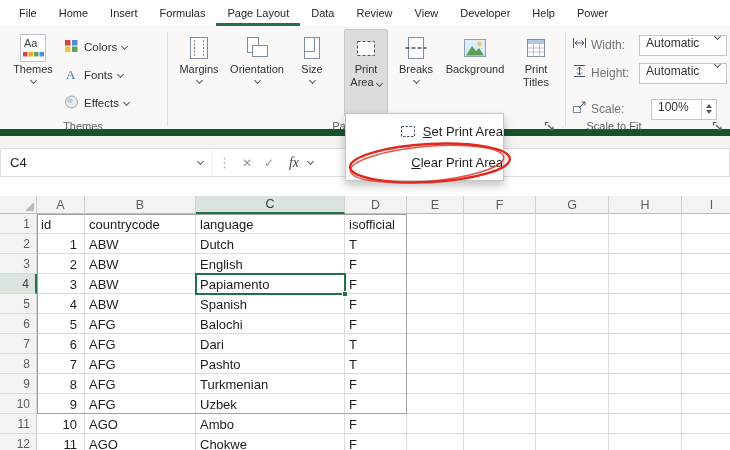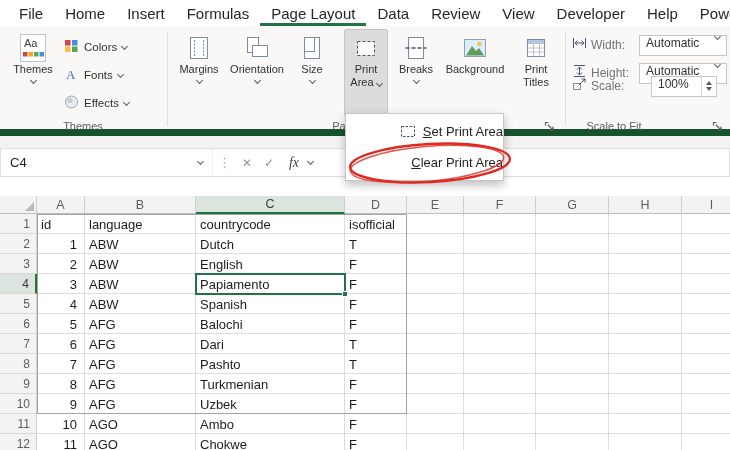--- a/index.html
+++ b/index.html
@@ -11,7 +11,7 @@
   
   .menubar { position:absolute; left:0; top:0; width:730px; height:26px; background:#fff;
              display:flex; align-items:stretch; padding-left:8px; overflow:hidden; }
-  .tab { display:flex; align-items:center; padding:0 11px; font-size:15px; color:#262626; white-space:nowrap; }
+  .tab { display:flex; align-items:center; padding:0 11px; font-size:11px; color:#262626; white-space:nowrap; }
   .tab.selected { border-bottom:3px solid var(--accent); padding-top:3px; }
 
   

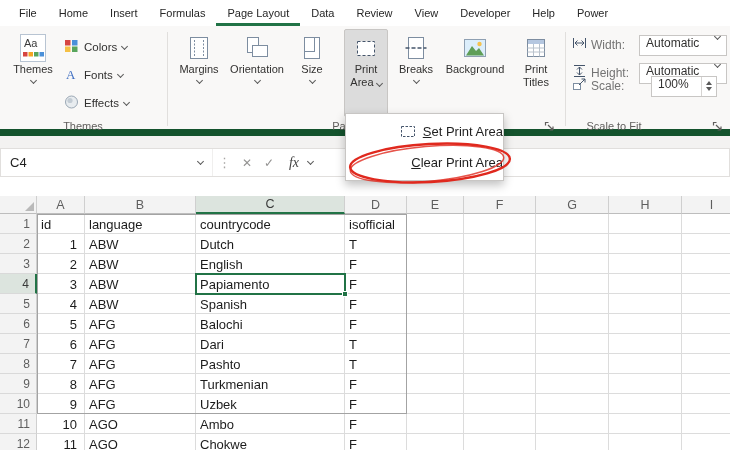--- a/index.html
+++ b/index.html
@@ -278,7 +278,7 @@
         <i class="chev"></i>
       </div>
     </div>
-    <div class="srow" style="top:49px">
+    <div class="srow" style="top:72px">
       <span>
         <svg width="15" height="14" viewBox="0 0 15 14">
           <rect x="1.5" y="6.5" width="7" height="6" fill="#fff" stroke="#7d8da0"></rect>

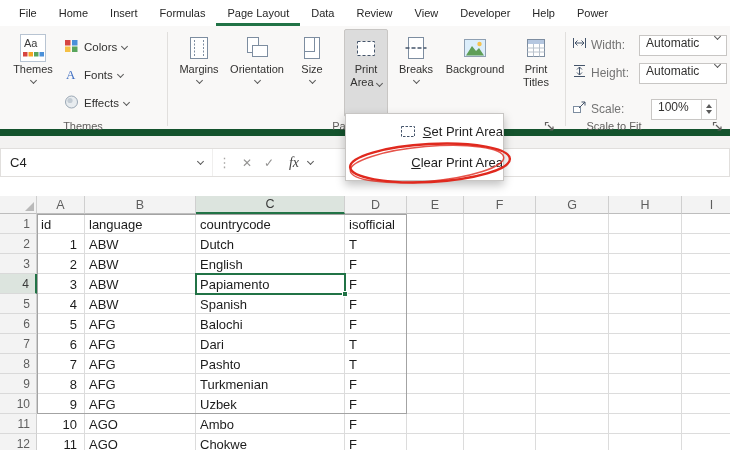--- a/index.html
+++ b/index.html
@@ -334,8 +334,8 @@
     <div class="grows" id="grid-rows">
         <div class="rh">1</div>
         <div class="cell">id</div>
+        <div class="cell">countrycode</div>
         <div class="cell">language</div>
-        <div class="cell">countrycode</div>
         <div class="cell">isofficial</div>
         <div class="cell"></div>
         <div class="cell"></div>

